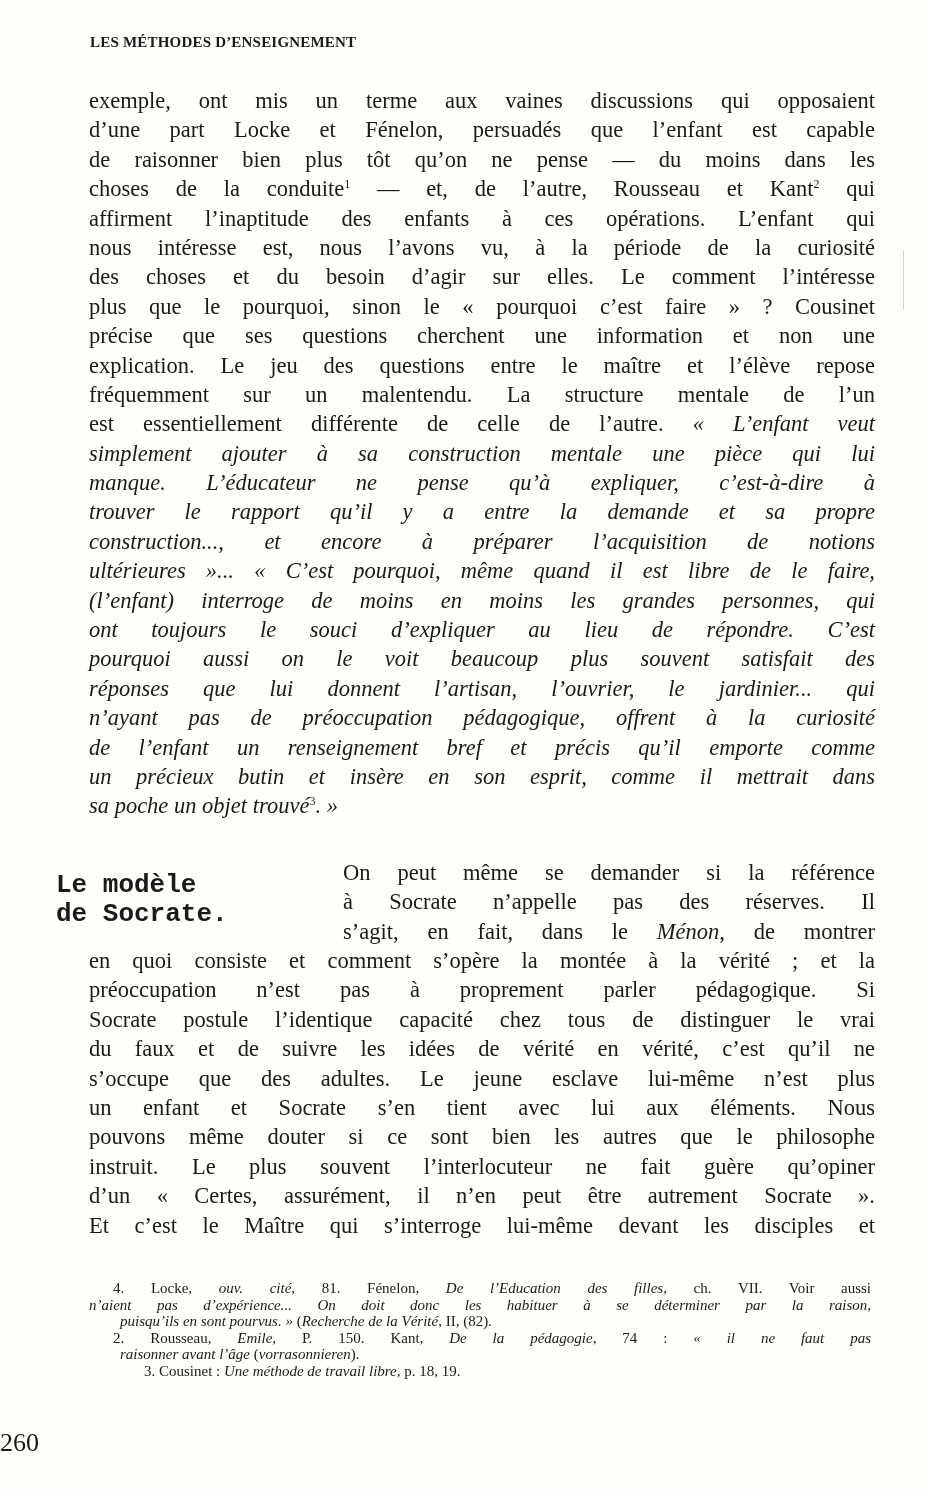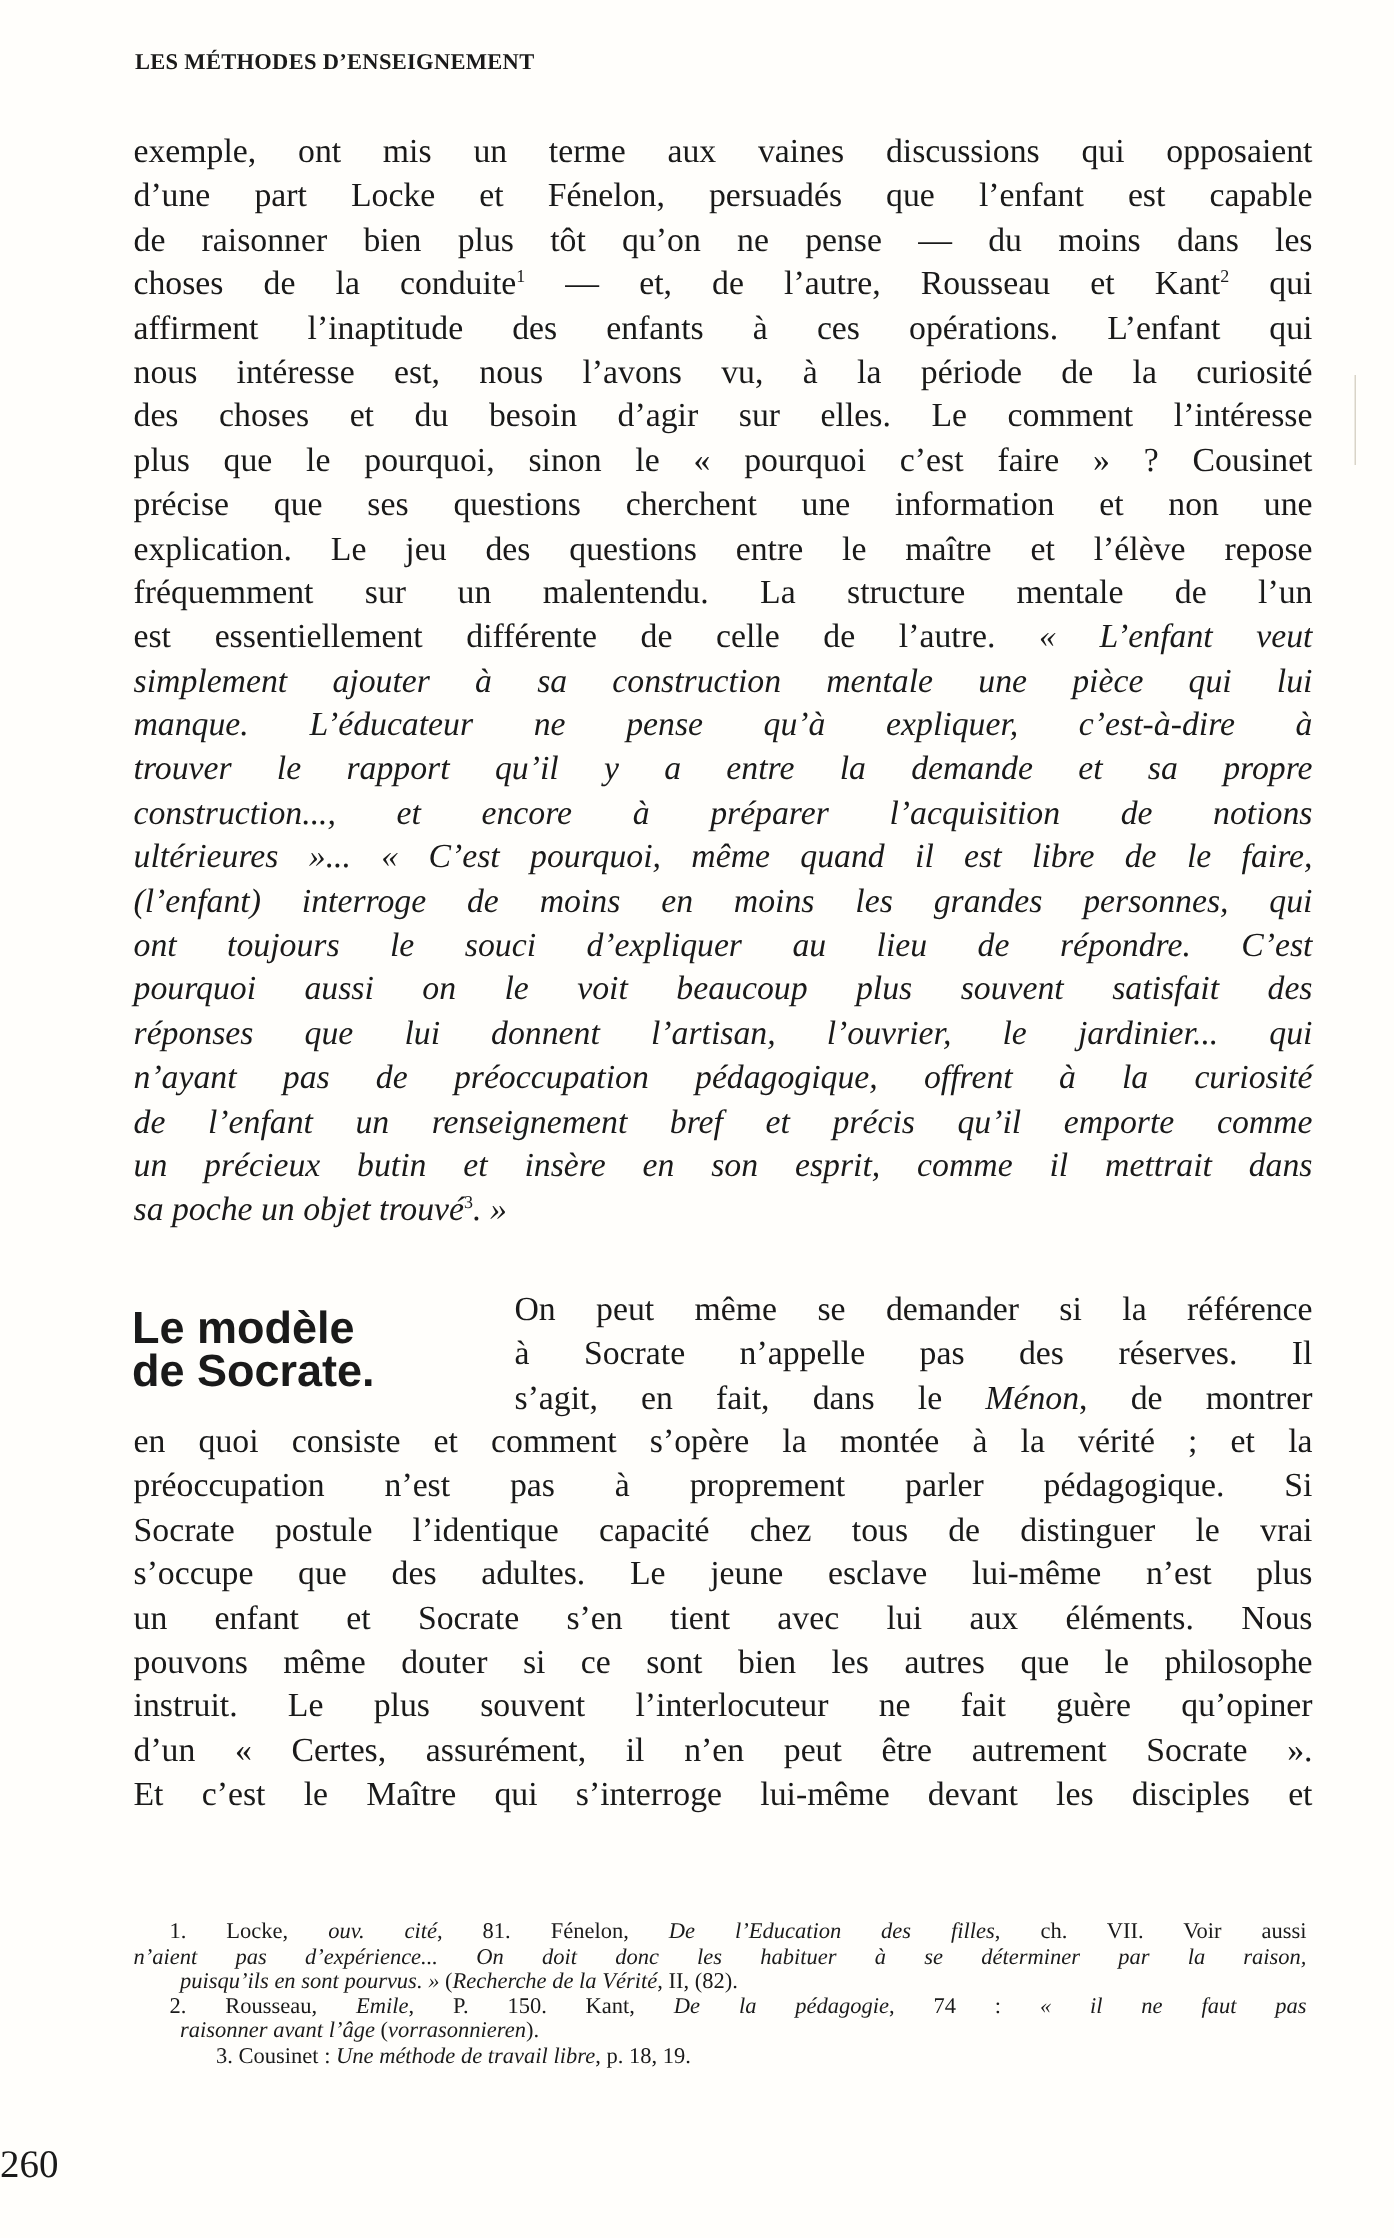--- a/index.html
+++ b/index.html
@@ -22,7 +22,7 @@
   sup { font-size: 12px; line-height: 0; vertical-align: 8px; }
   .side-title {
     position: absolute; left: 56px; top: 871px;
-    font-weight: bold; font-size: 30px; line-height: 29px; font-family: Liberation Sans, sans-serif; margin-left: 32px;
+    font-weight: bold; font-size: 26px; line-height: 29px; font-family: Liberation Mono, monospace;
   }
   .side-title span { display: block; }
   .block2a { position: absolute; left: 343px; width: 532px; top: 858px; font-size: 22.5px; line-height: 29.4px; }

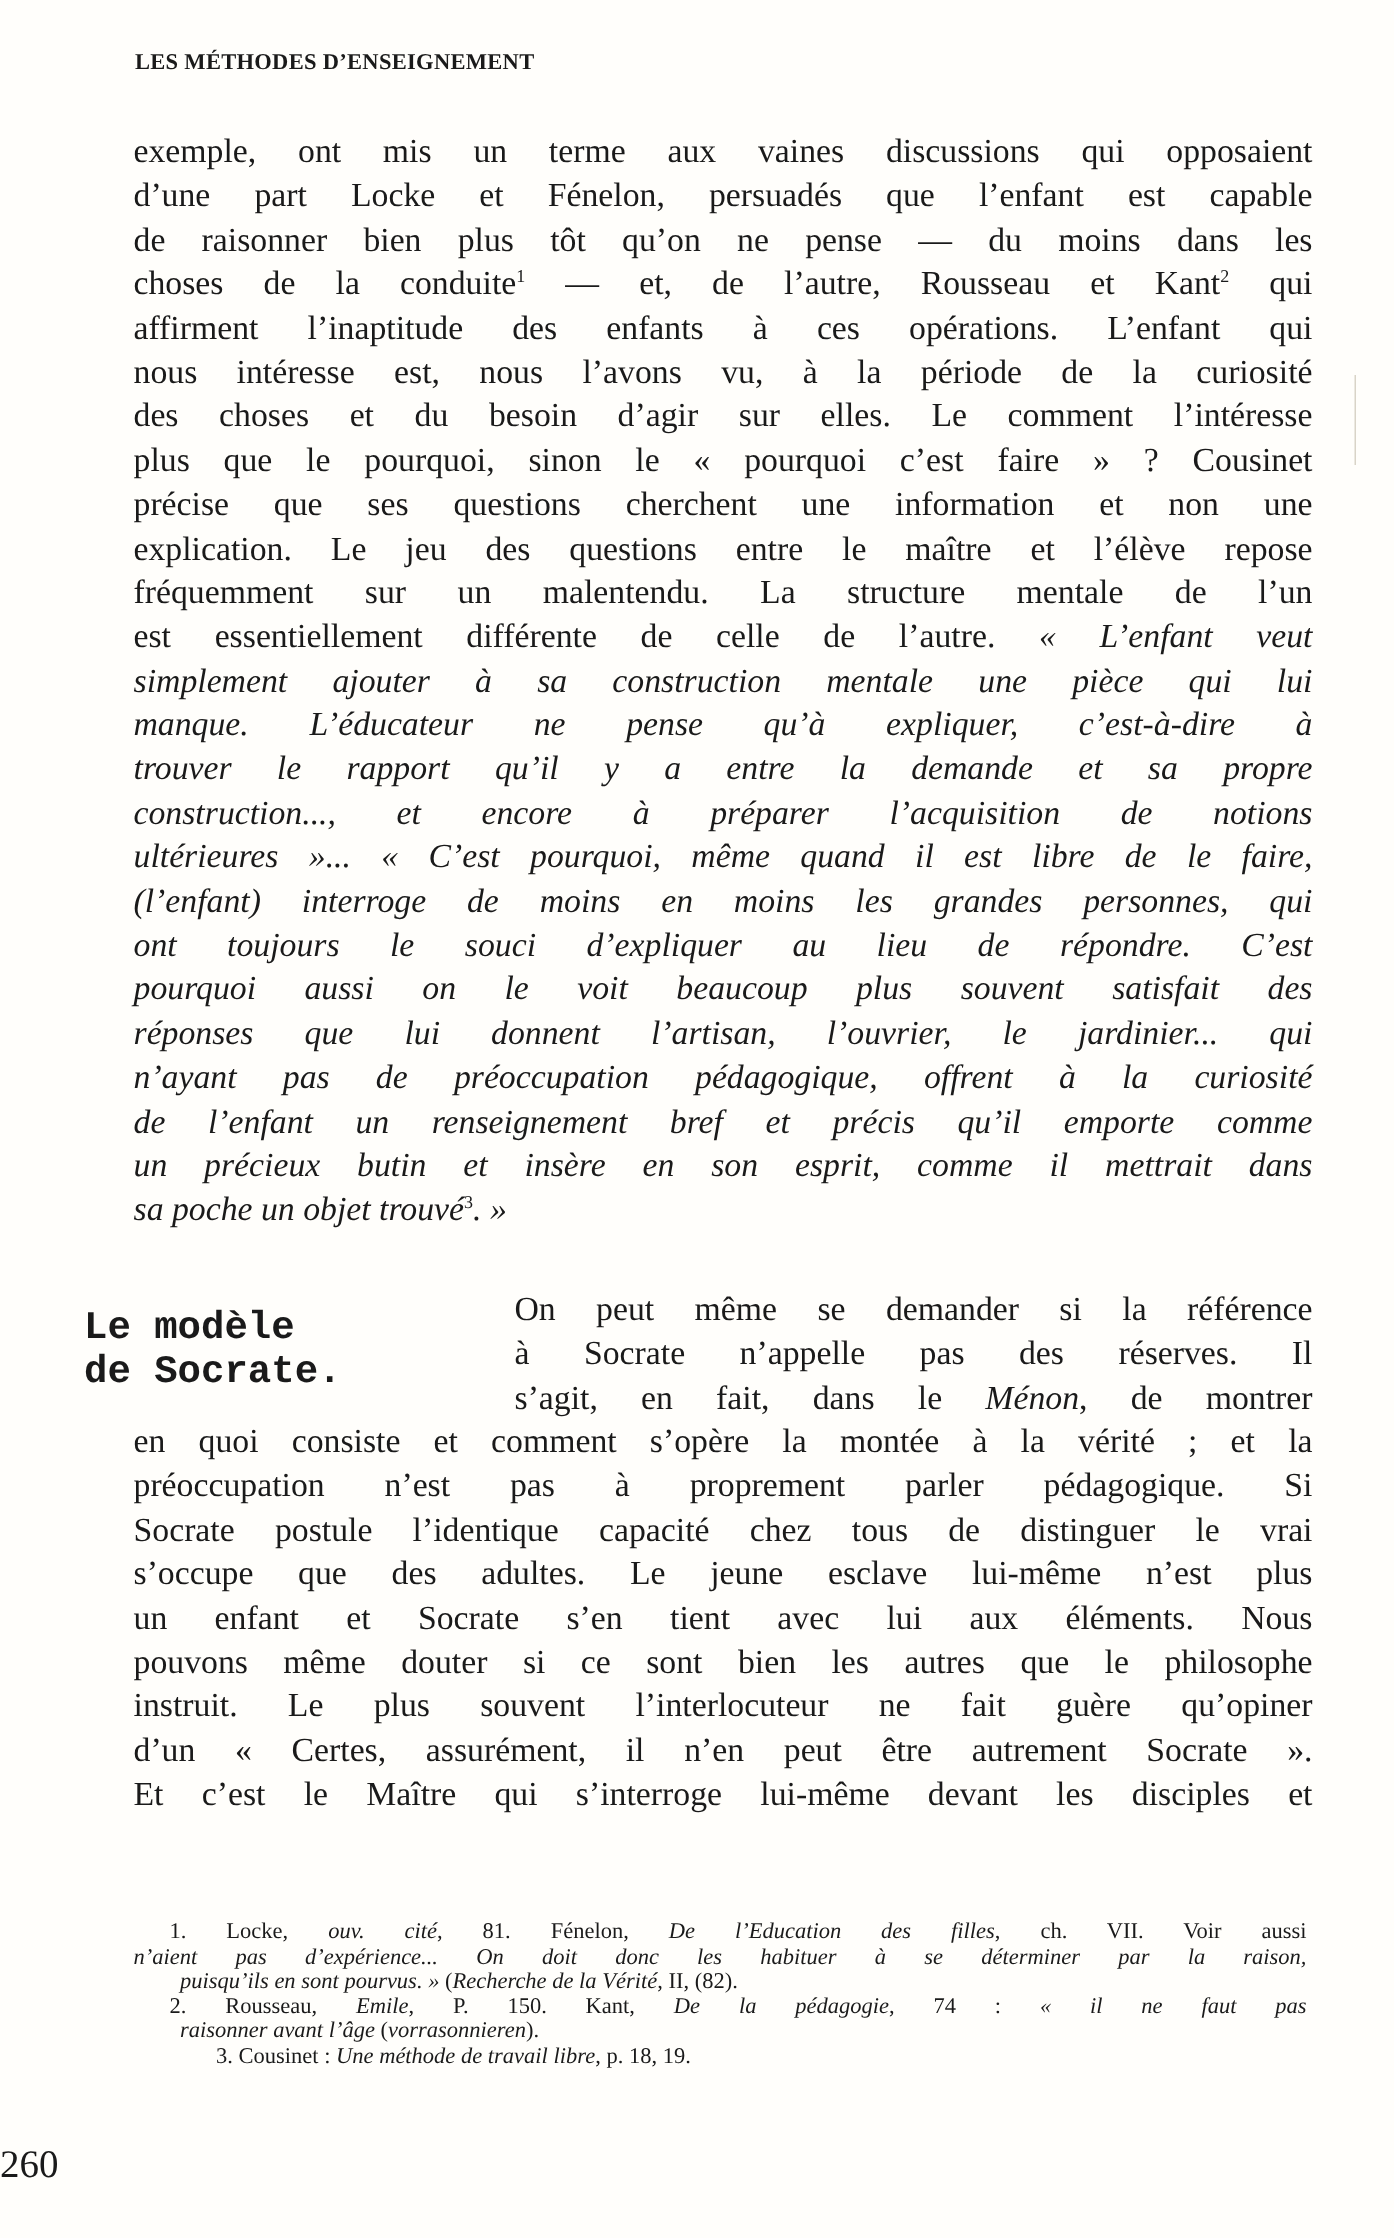--- a/index.html
+++ b/index.html
@@ -87,6 +87,7 @@
     <span class="line"><span>en quoi consiste et comment s’opère la montée à la vérité ; et la</span></span>
     <span class="line"><span>préoccupation n’est pas à proprement parler pédagogique. Si</span></span>
     <span class="line"><span>Socrate postule l’identique capacité chez tous de distinguer le vrai</span></span>
+    <span class="line"><span>du faux et de suivre les idées de vérité en vérité, c’est qu’il ne</span></span>
     <span class="line"><span>s’occupe que des adultes. Le jeune esclave lui-même n’est plus</span></span>
     <span class="line"><span>un enfant et Socrate s’en tient avec lui aux éléments. Nous</span></span>
     <span class="line"><span>pouvons même douter si ce sont bien les autres que le philosophe</span></span>

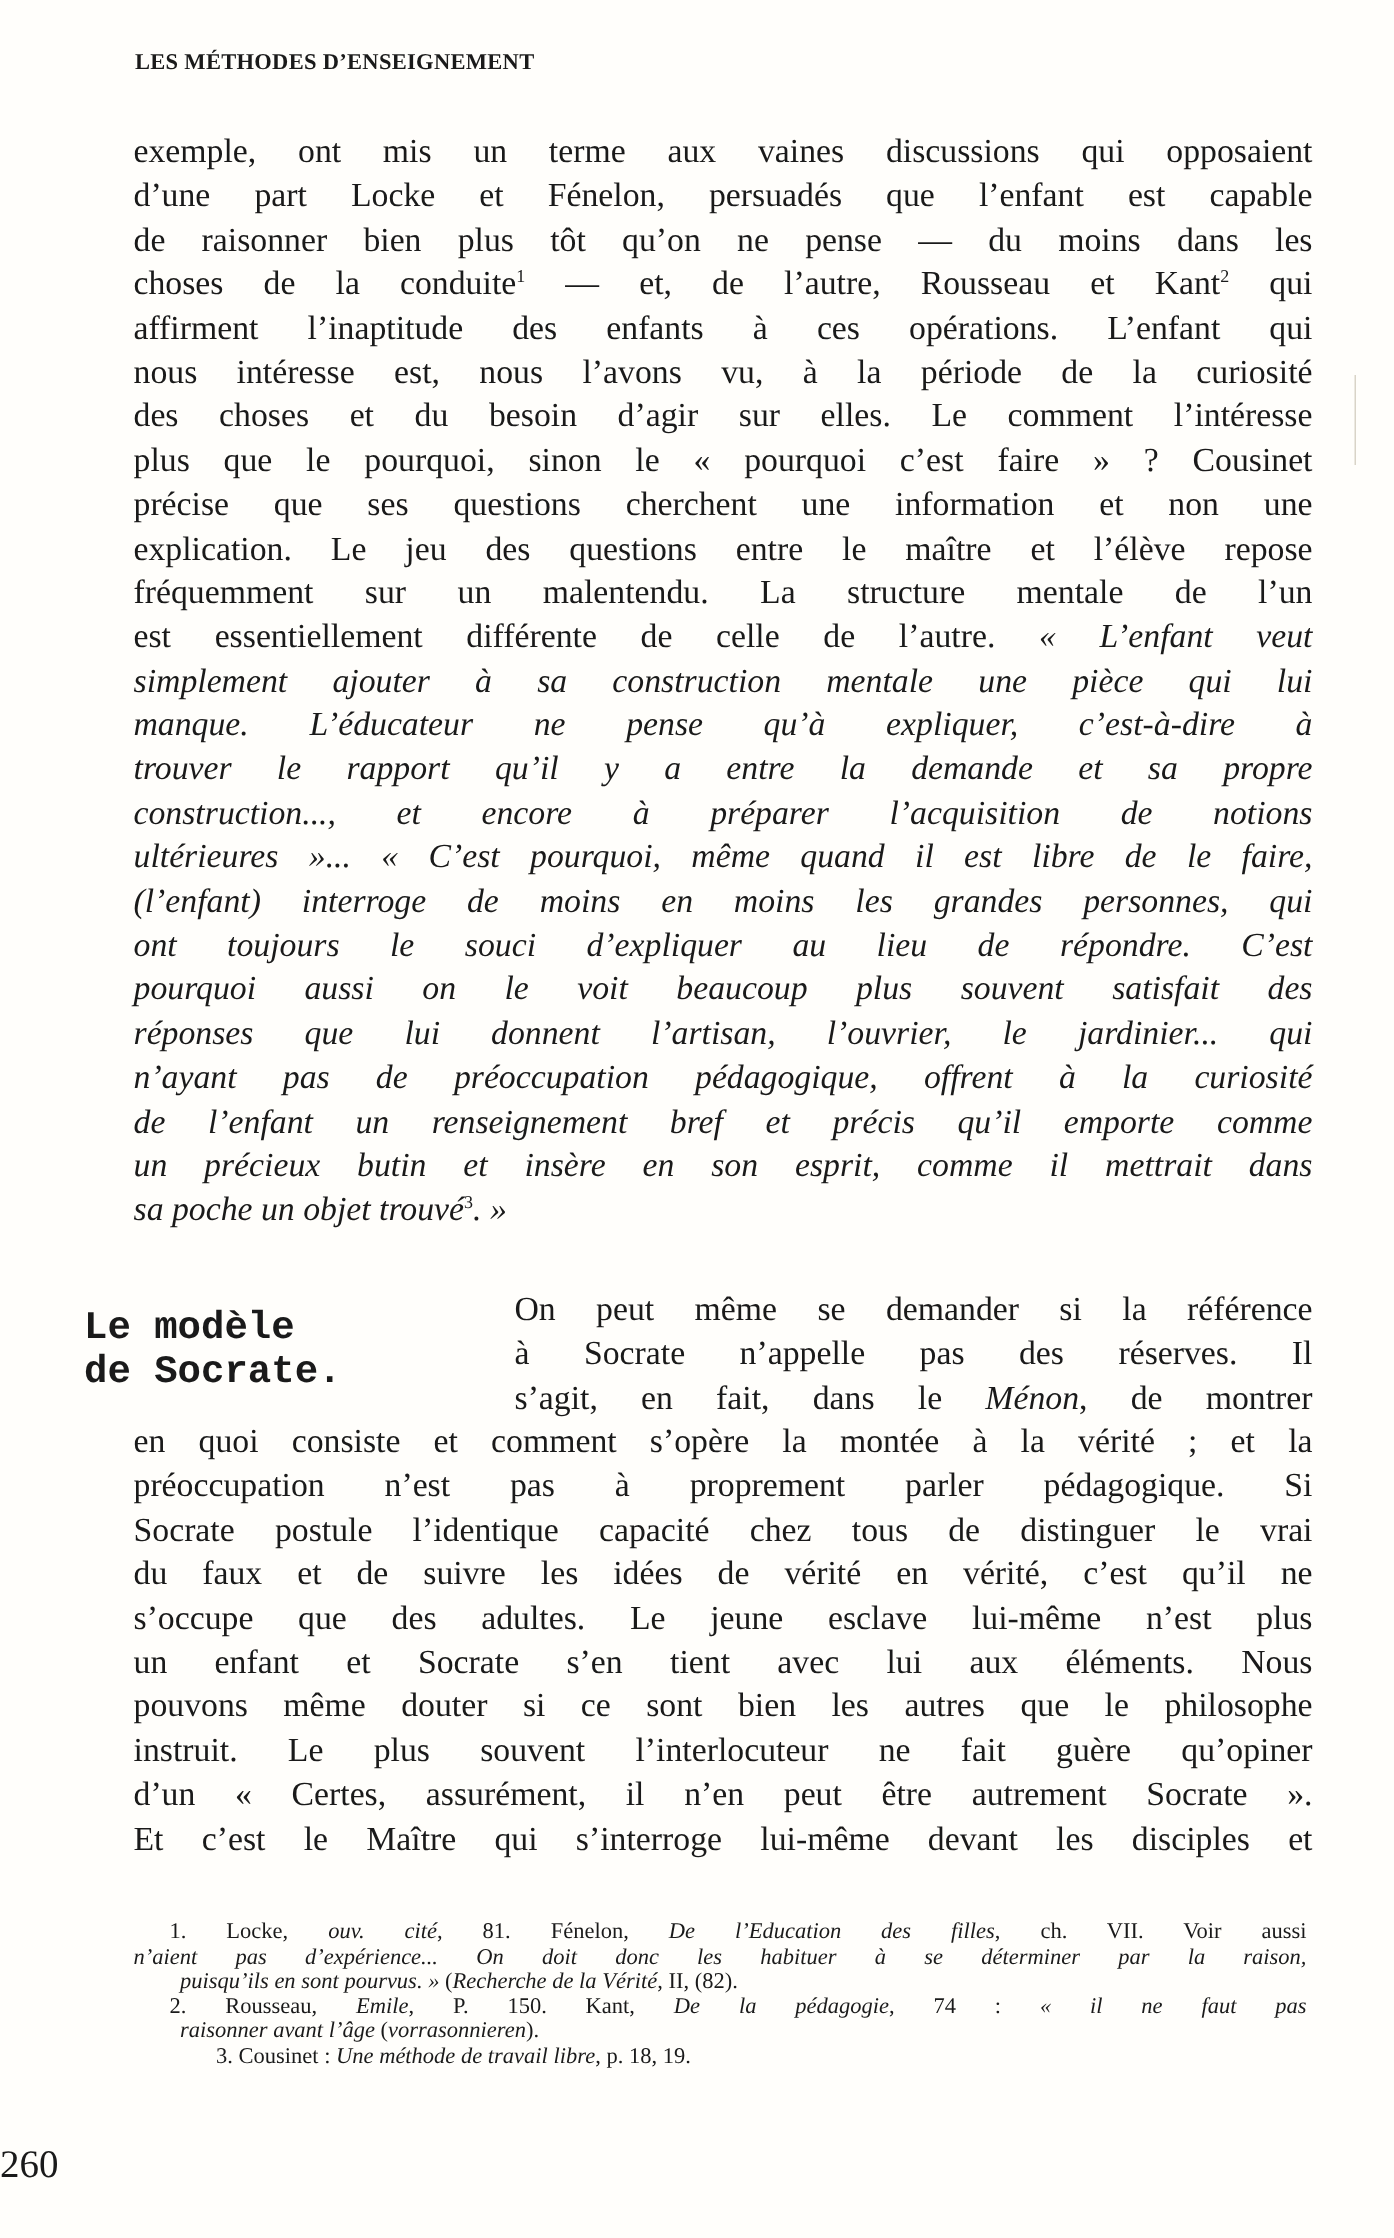--- a/index.html
+++ b/index.html
@@ -98,7 +98,7 @@
 
 <div class="footnotes" id="fn">
     <div>
-      <span class="line indent"><span>1. Locke, </span><span class="it">ouv. cité</span><span>, 81. Fénelon, </span><span class="it">De l’Education des filles</span><span>, ch. VII. Voir aussi</span></span>
+      <span class="line indent"><span>4. Locke, </span><span class="it">ouv. cité</span><span>, 81. Fénelon, </span><span class="it">De l’Education des filles</span><span>, ch. VII. Voir aussi</span></span>
       <span class="line"><span class="it">n’aient pas d’expérience... On doit donc les habituer à se déterminer par la raison,</span></span>
       <span class="line last"><span class="it">puisqu’ils en sont pourvus. »</span><span> (</span><span class="it">Recherche de la Vérité</span><span>, II, (82).</span></span>
     </div>

